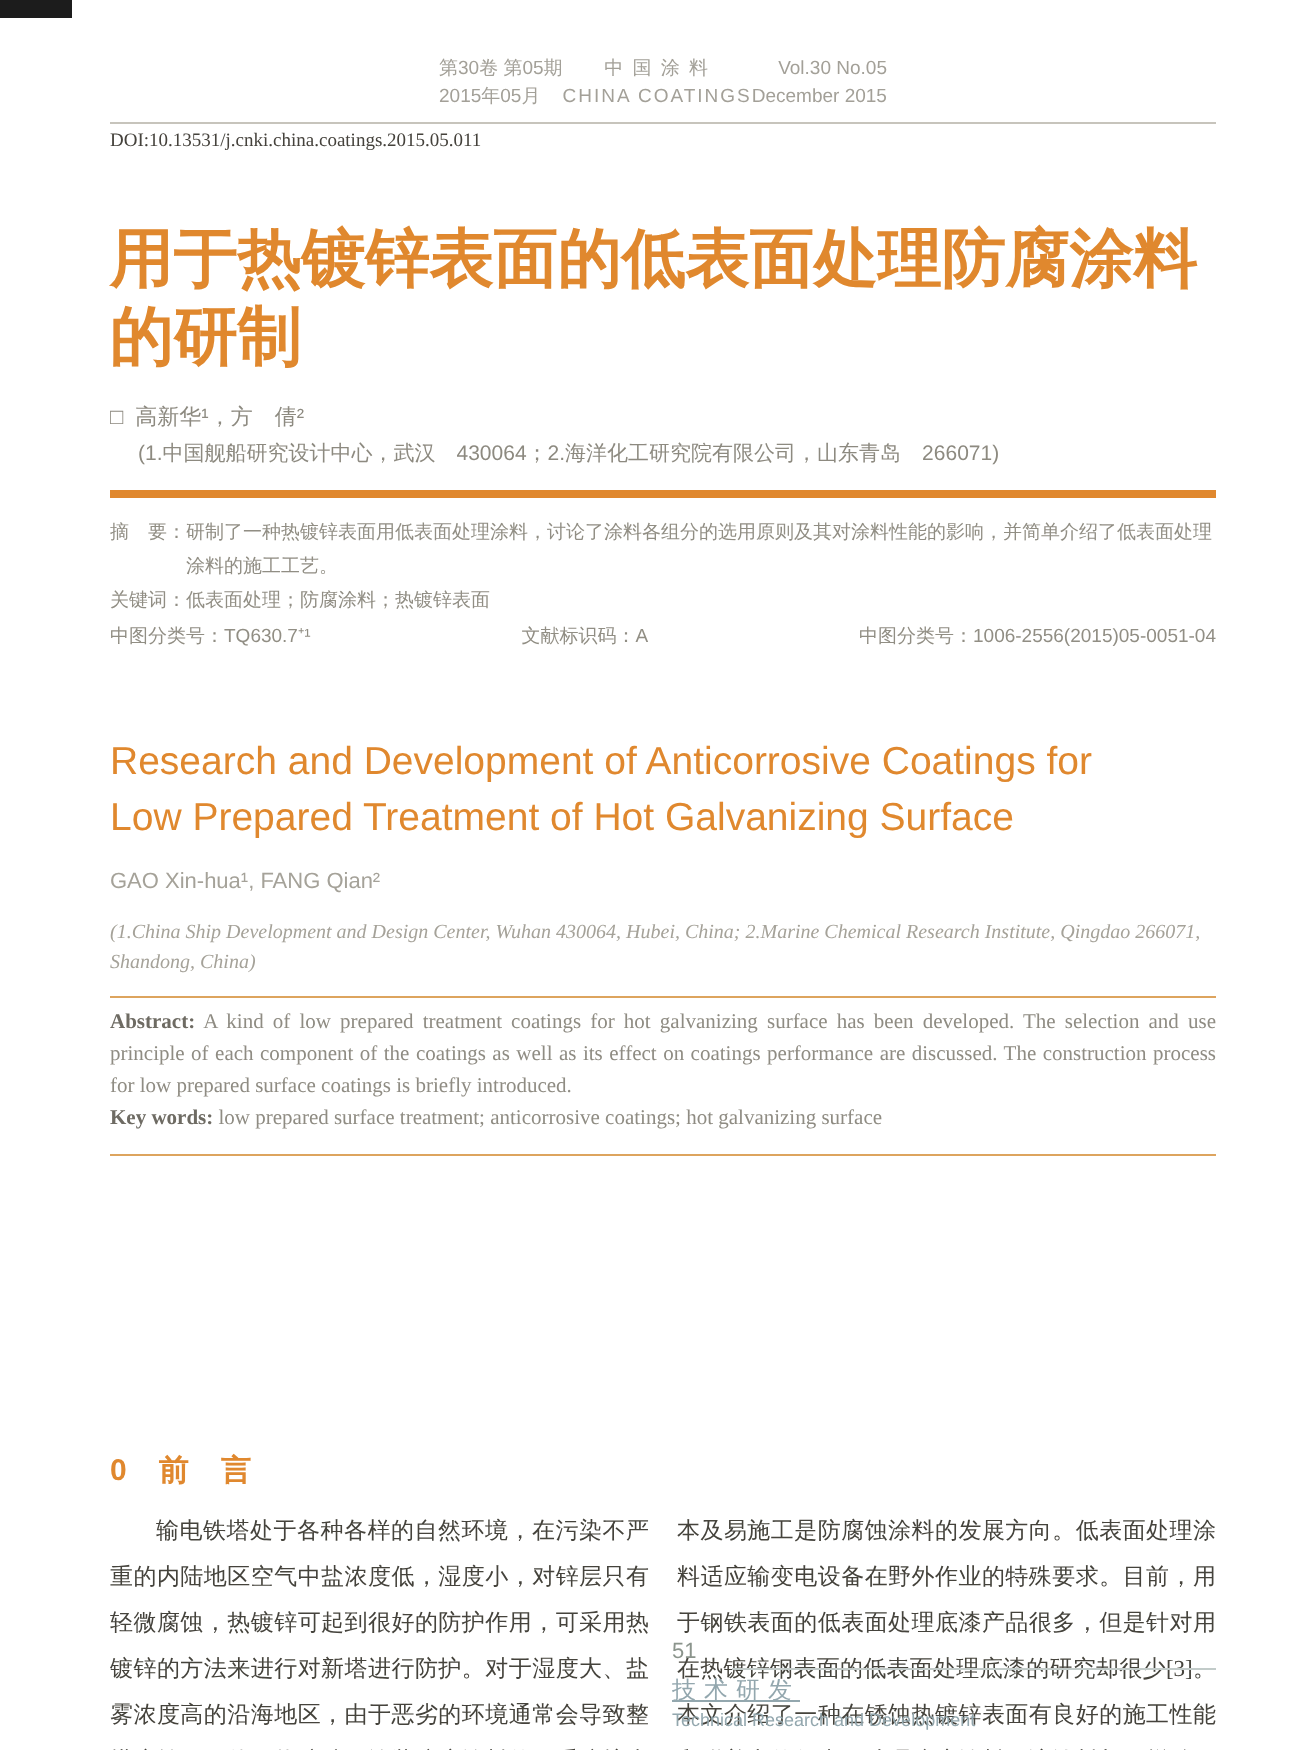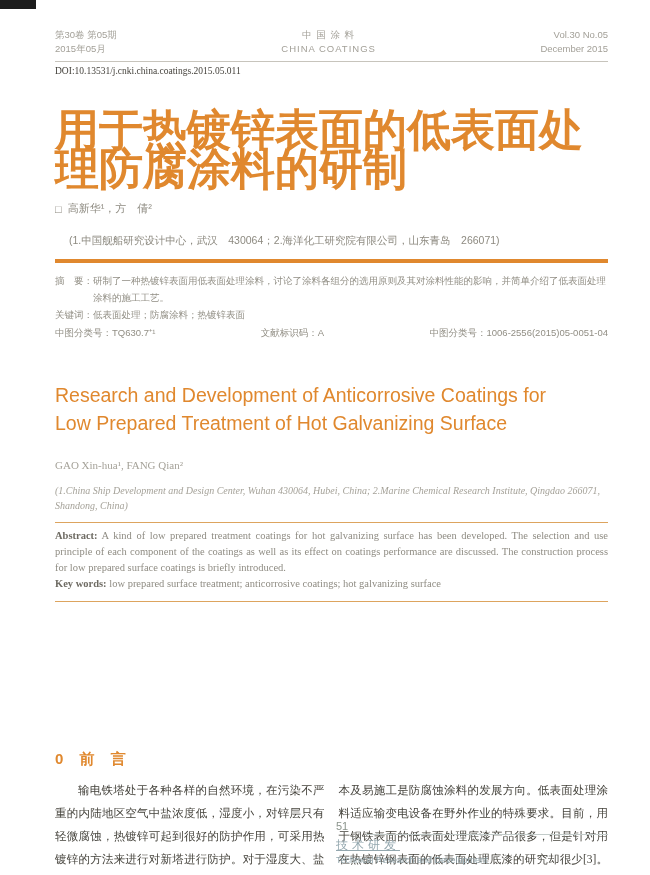--- a/index.html
+++ b/index.html
@@ -11,7 +11,7 @@
   .content{padding:28px 42px 0 55px;}
 
   
-  .journal-header{display:flex;justify-content:space-between;align-items:flex-end;
+  .journal-header{display:flex;justify-content:center;align-items:flex-end;
     border-bottom:1px solid #c7c4bc;padding-bottom:5px;color:#a3a098;font-size:9.5px;line-height:14px;}
   .jh-center{text-align:center;letter-spacing:1px;}
   .jh-right{text-align:right;}

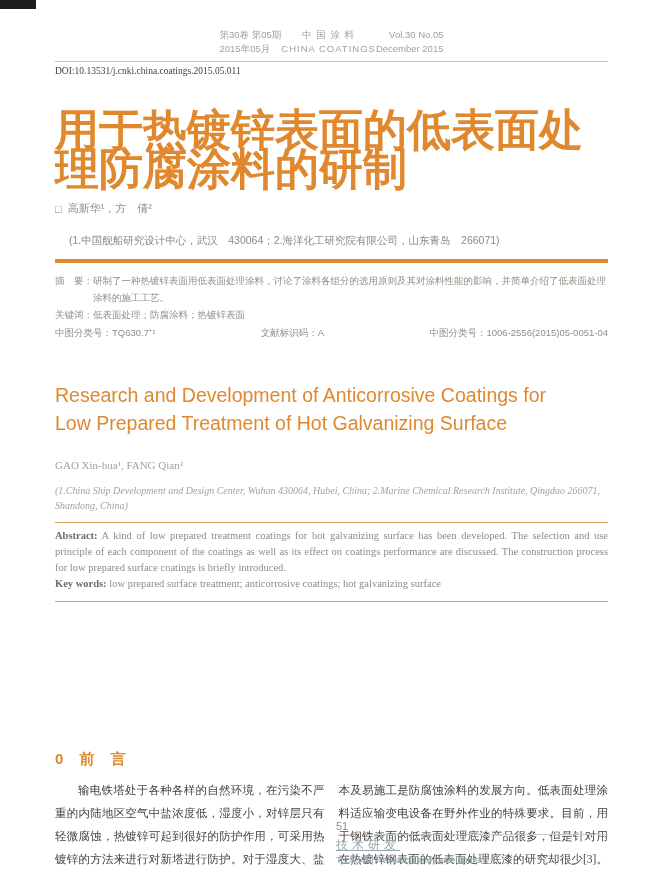--- a/index.html
+++ b/index.html
@@ -18,7 +18,7 @@
   .doi{margin-top:4px;font-family:"Liberation Serif",serif;font-size:9.5px;color:#45423c;}
 
   
-  .title-cn{margin:34px 0 0 0;font-size:44px;line-height:39px;font-weight:bold;color:#e0882e;}
+  .title-cn{margin:34px 0 0 0;font-size:32px;line-height:39px;font-weight:bold;color:#e0882e;}
   .authors-cn{margin-top:13px;font-size:11px;color:#8d8a80;display:flex;align-items:center;}
   .author-marker{display:inline-block;color:#8d8a80;font-size:11px;margin-right:6px;}
   .affil-cn{margin-top:18px;margin-left:14px;font-size:10.5px;color:#8d8a80;}

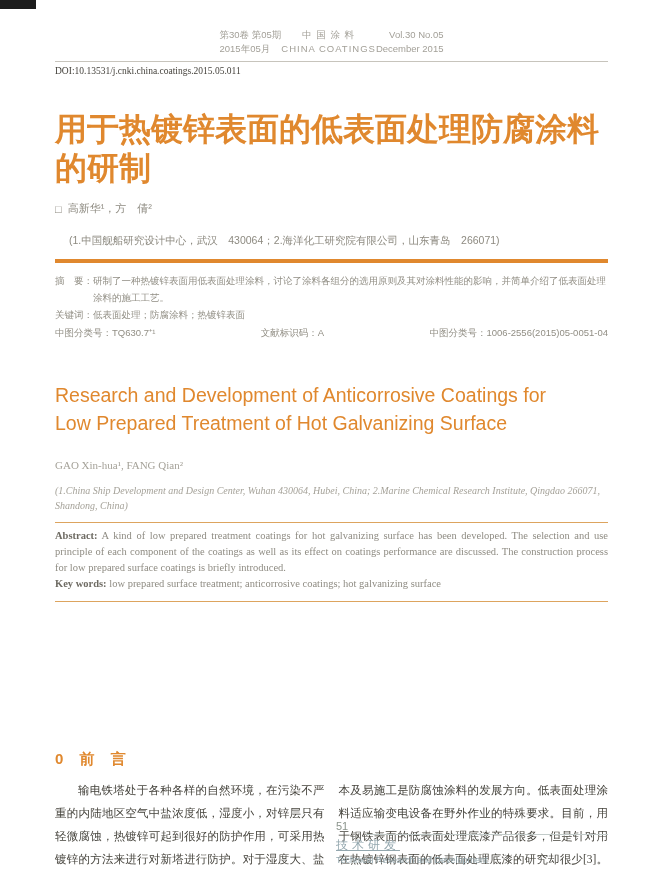--- a/index.html
+++ b/index.html
@@ -21,7 +21,7 @@
   .title-cn{margin:34px 0 0 0;font-size:32px;line-height:39px;font-weight:bold;color:#e0882e;}
   .authors-cn{margin-top:13px;font-size:11px;color:#8d8a80;display:flex;align-items:center;}
   .author-marker{display:inline-block;color:#8d8a80;font-size:11px;margin-right:6px;}
-  .affil-cn{margin-top:18px;margin-left:14px;font-size:10.5px;color:#8d8a80;}
+  .affil-cn{margin-top:4px;margin-left:14px;font-size:10.5px;color:#8d8a80;}
   .rule-thick{height:4px;background:#e0882e;margin-top:11px;}
 
   

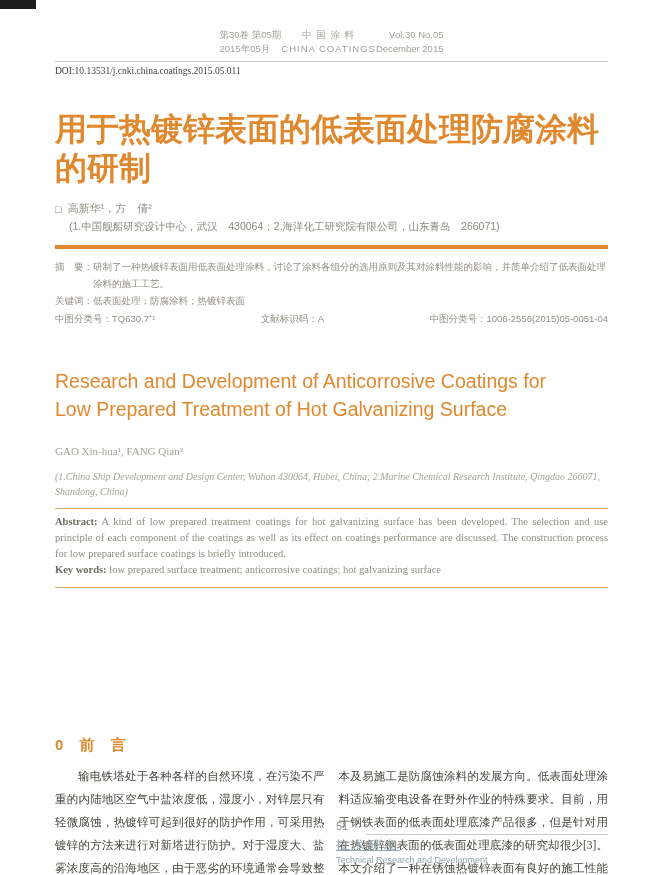--- a/index.html
+++ b/index.html
@@ -33,7 +33,7 @@
 
   
   .title-en{margin:40px 0 0 0;font-size:19.5px;line-height:28px;font-weight:normal;color:#e0882e;}
-  .authors-en{margin-top:22px;font-size:11px;color:#a5a299;font-family:Liberation Serif, serif;}
+  .authors-en{margin-top:12px;font-size:11px;color:#a5a299;}
   .affil-en{margin-top:12px;font-family:"Liberation Serif",serif;font-style:italic;
     font-size:10px;line-height:15px;color:#a5a299;}
   .rule-thin{height:1px;background:#dda45e;margin-top:9px;}

